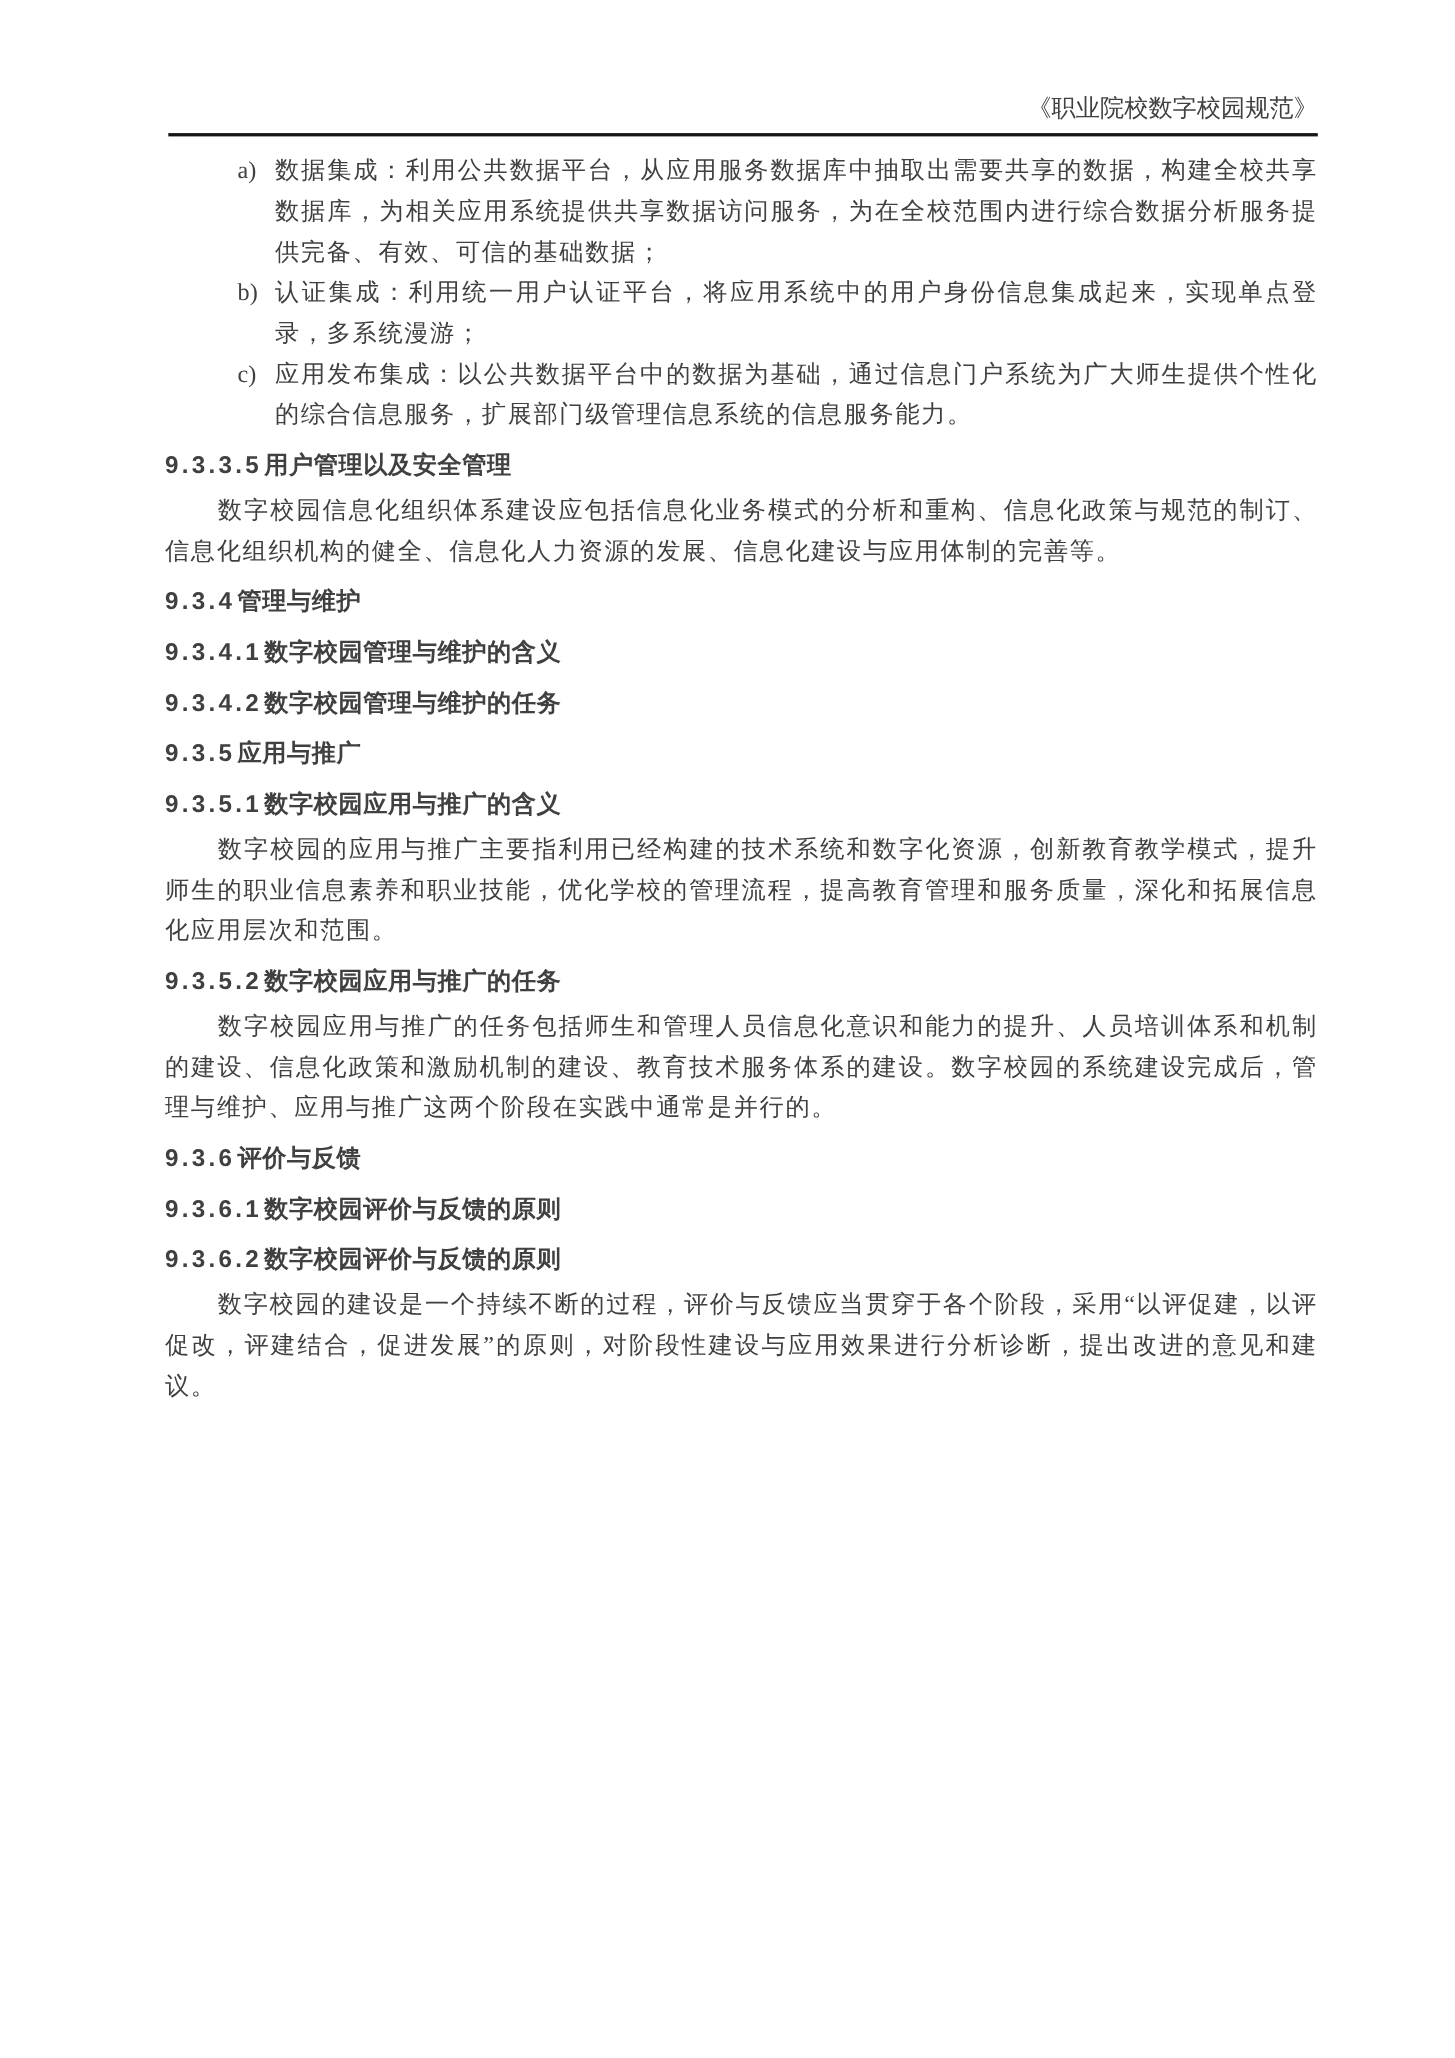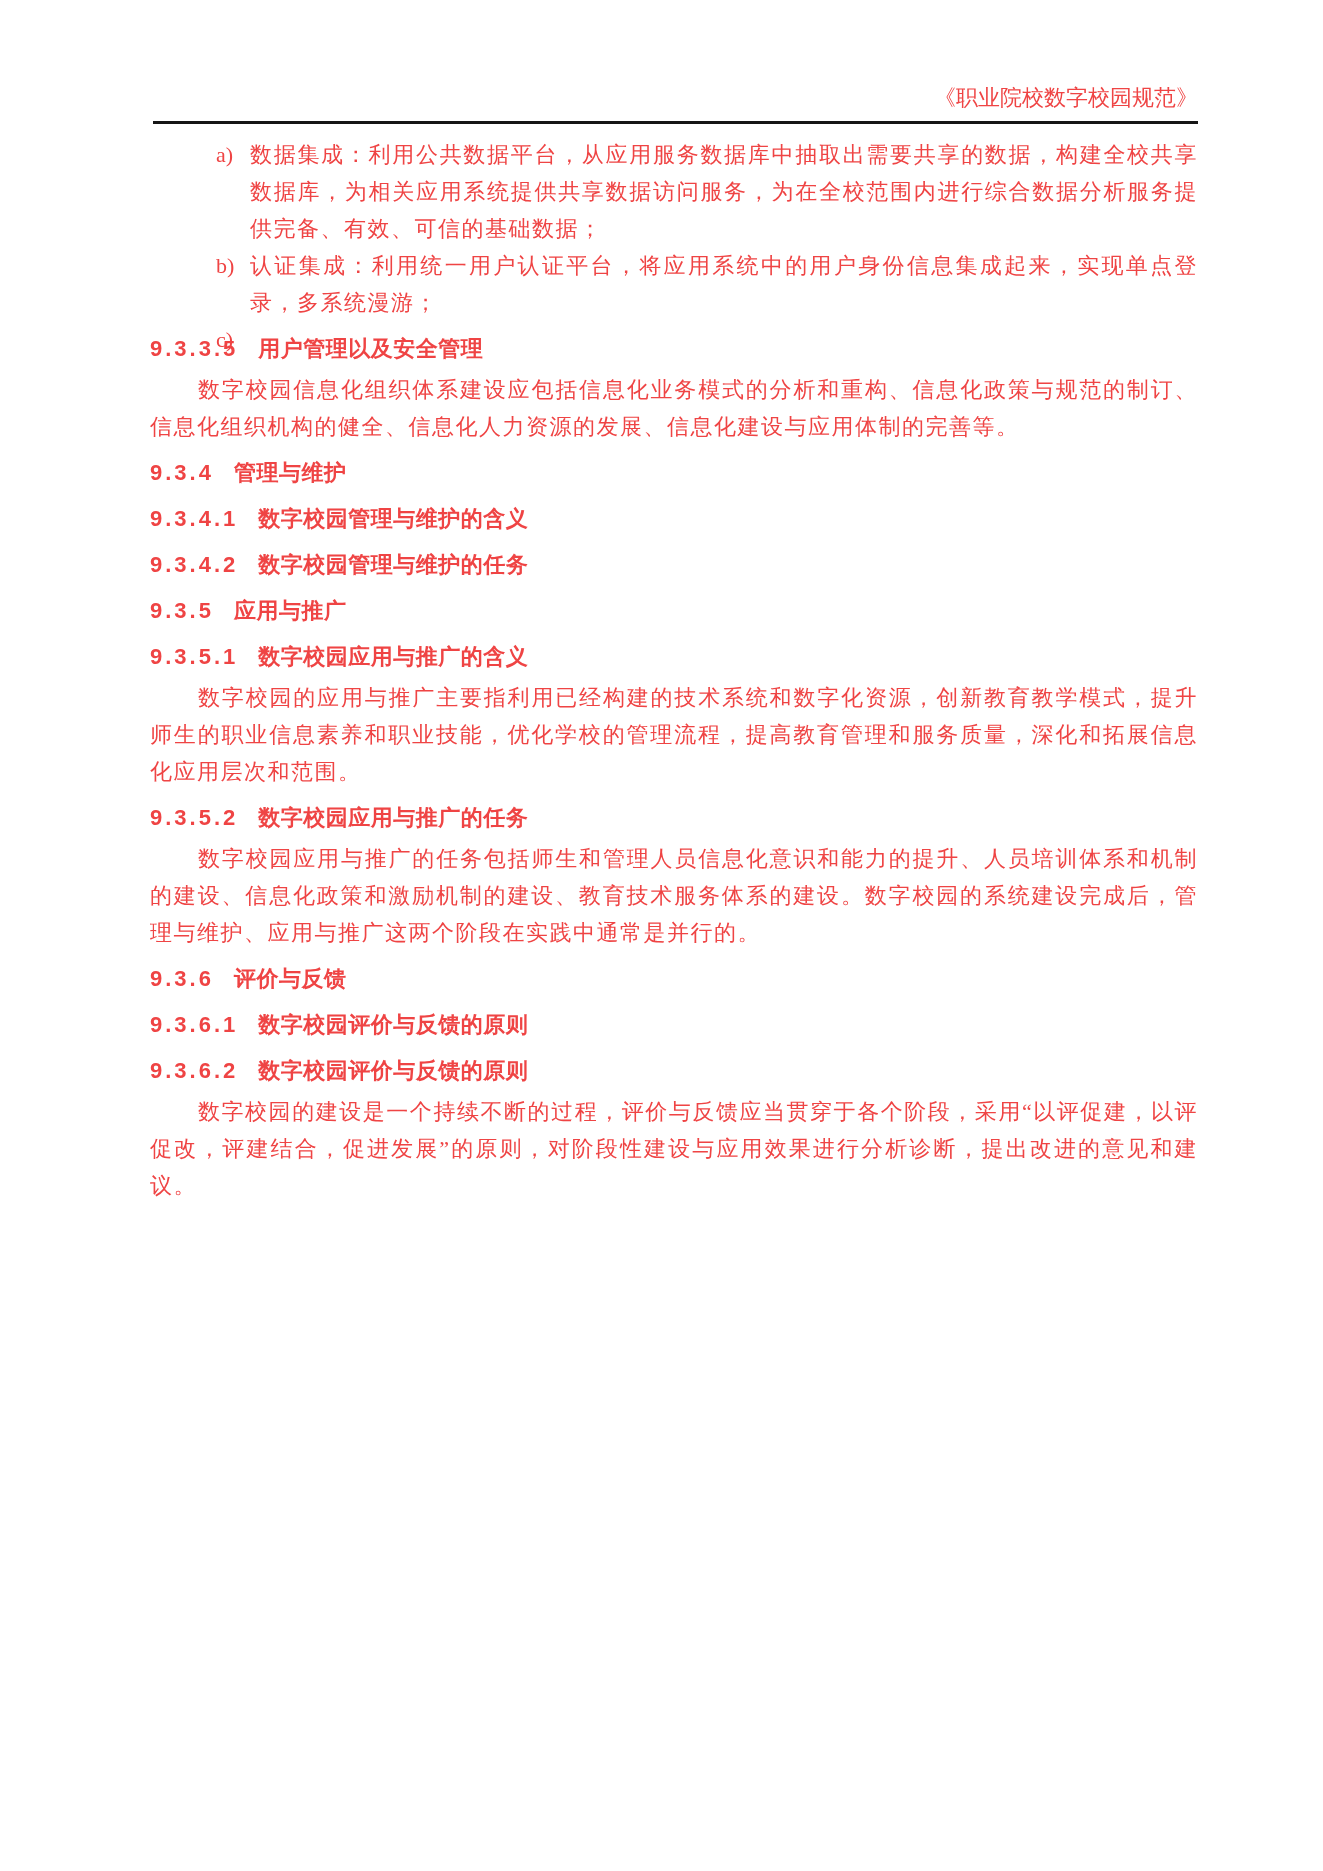--- a/index.html
+++ b/index.html
@@ -8,7 +8,7 @@
     width: 1323px;
     height: 1589px;
     background: #ffffff;
-    color: #ef4444;
+    color: #404040;
     overflow: hidden;
   }
   .header {

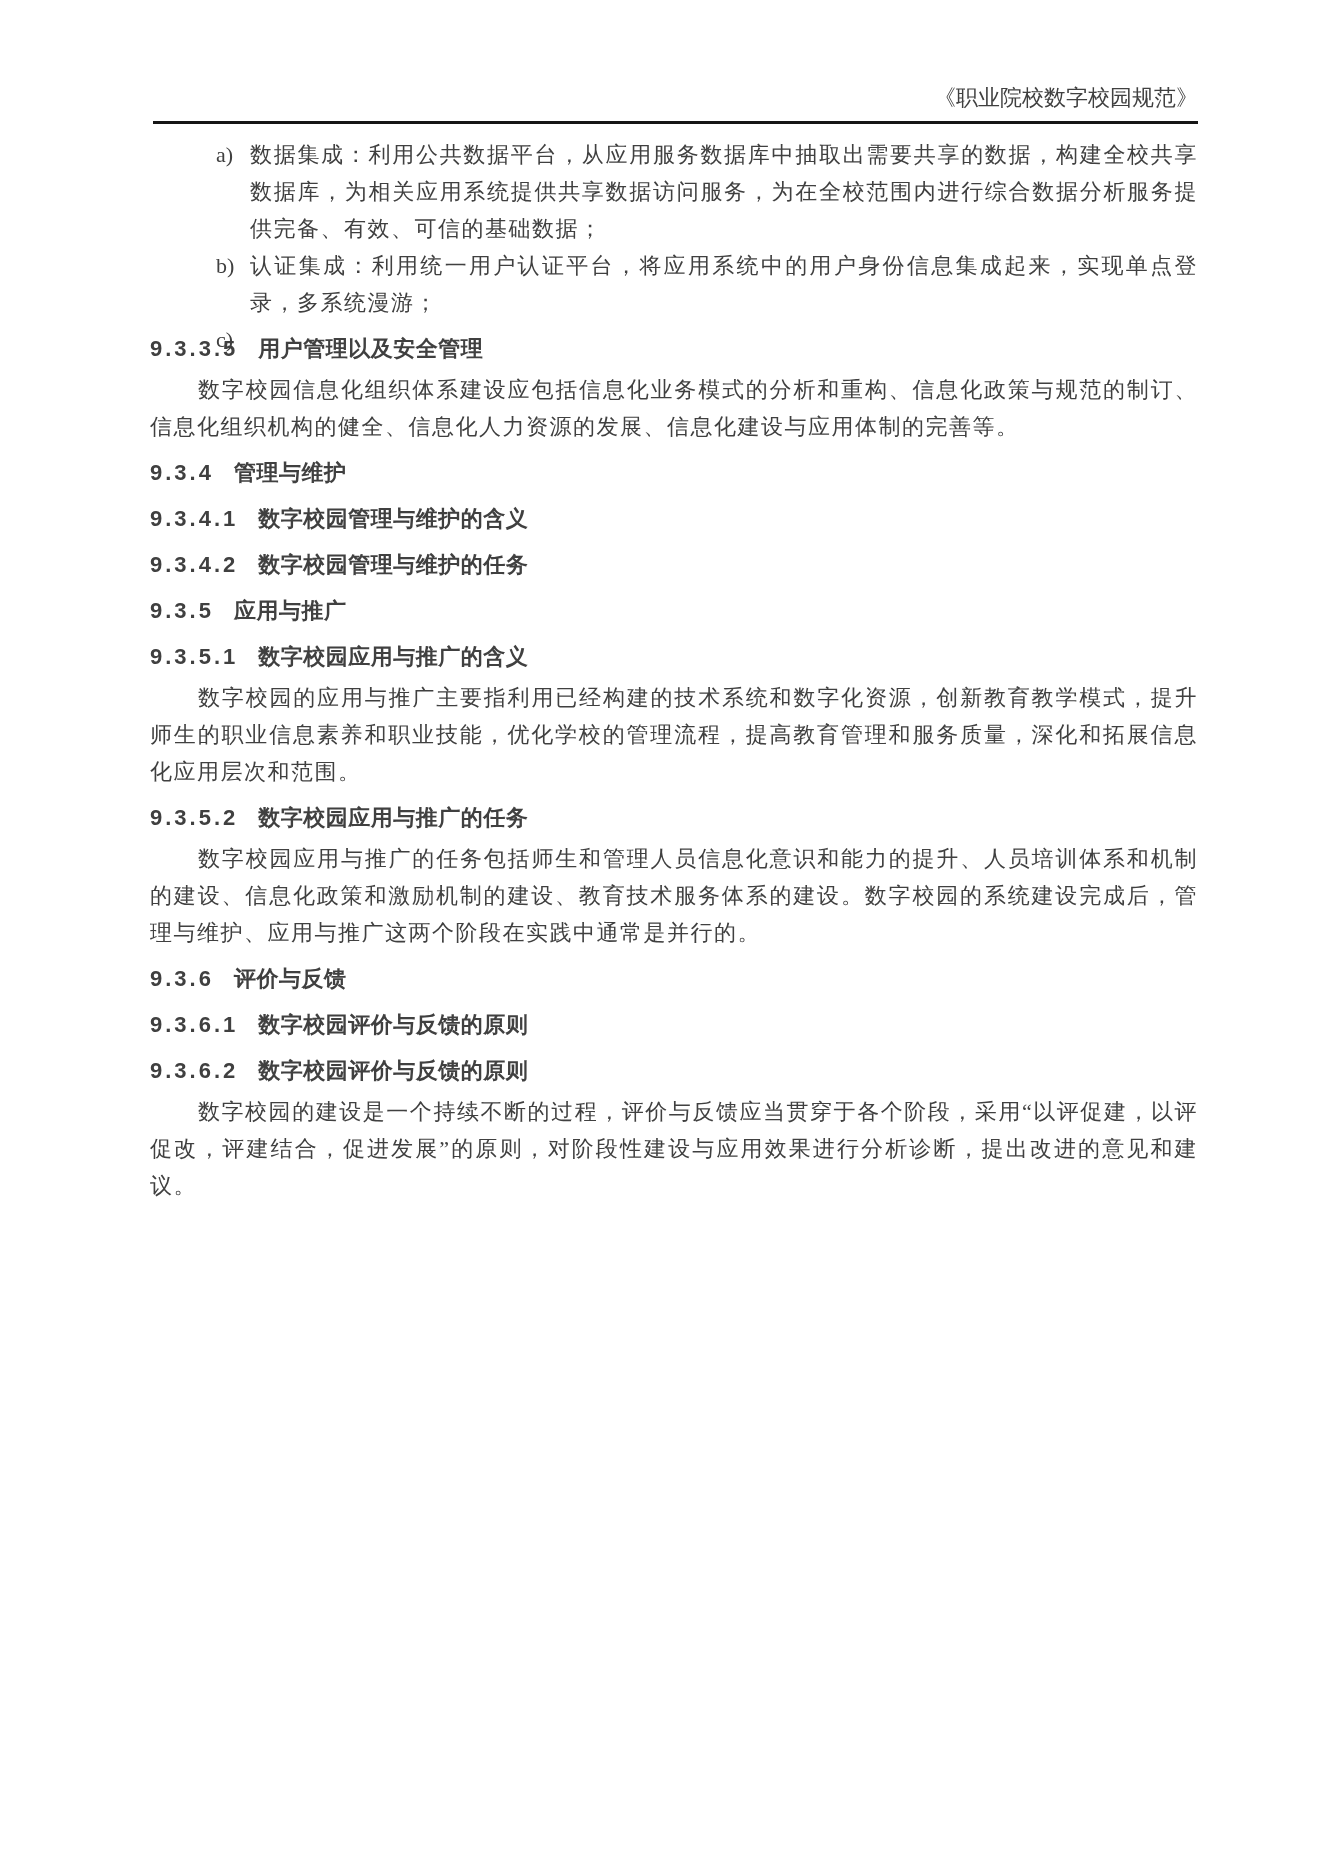--- a/index.html
+++ b/index.html
@@ -94,6 +94,7 @@
       </div>
       <div class="list-item">
         <span class="marker">c)</span>
+        <span>应用发布集成：以公共数据平台中的数据为基础，通过信息门户系统为广大师生提供个性化的综合信息服务，扩展部门级管理信息系统的信息服务能力。</span>
       </div>
     </div>
 

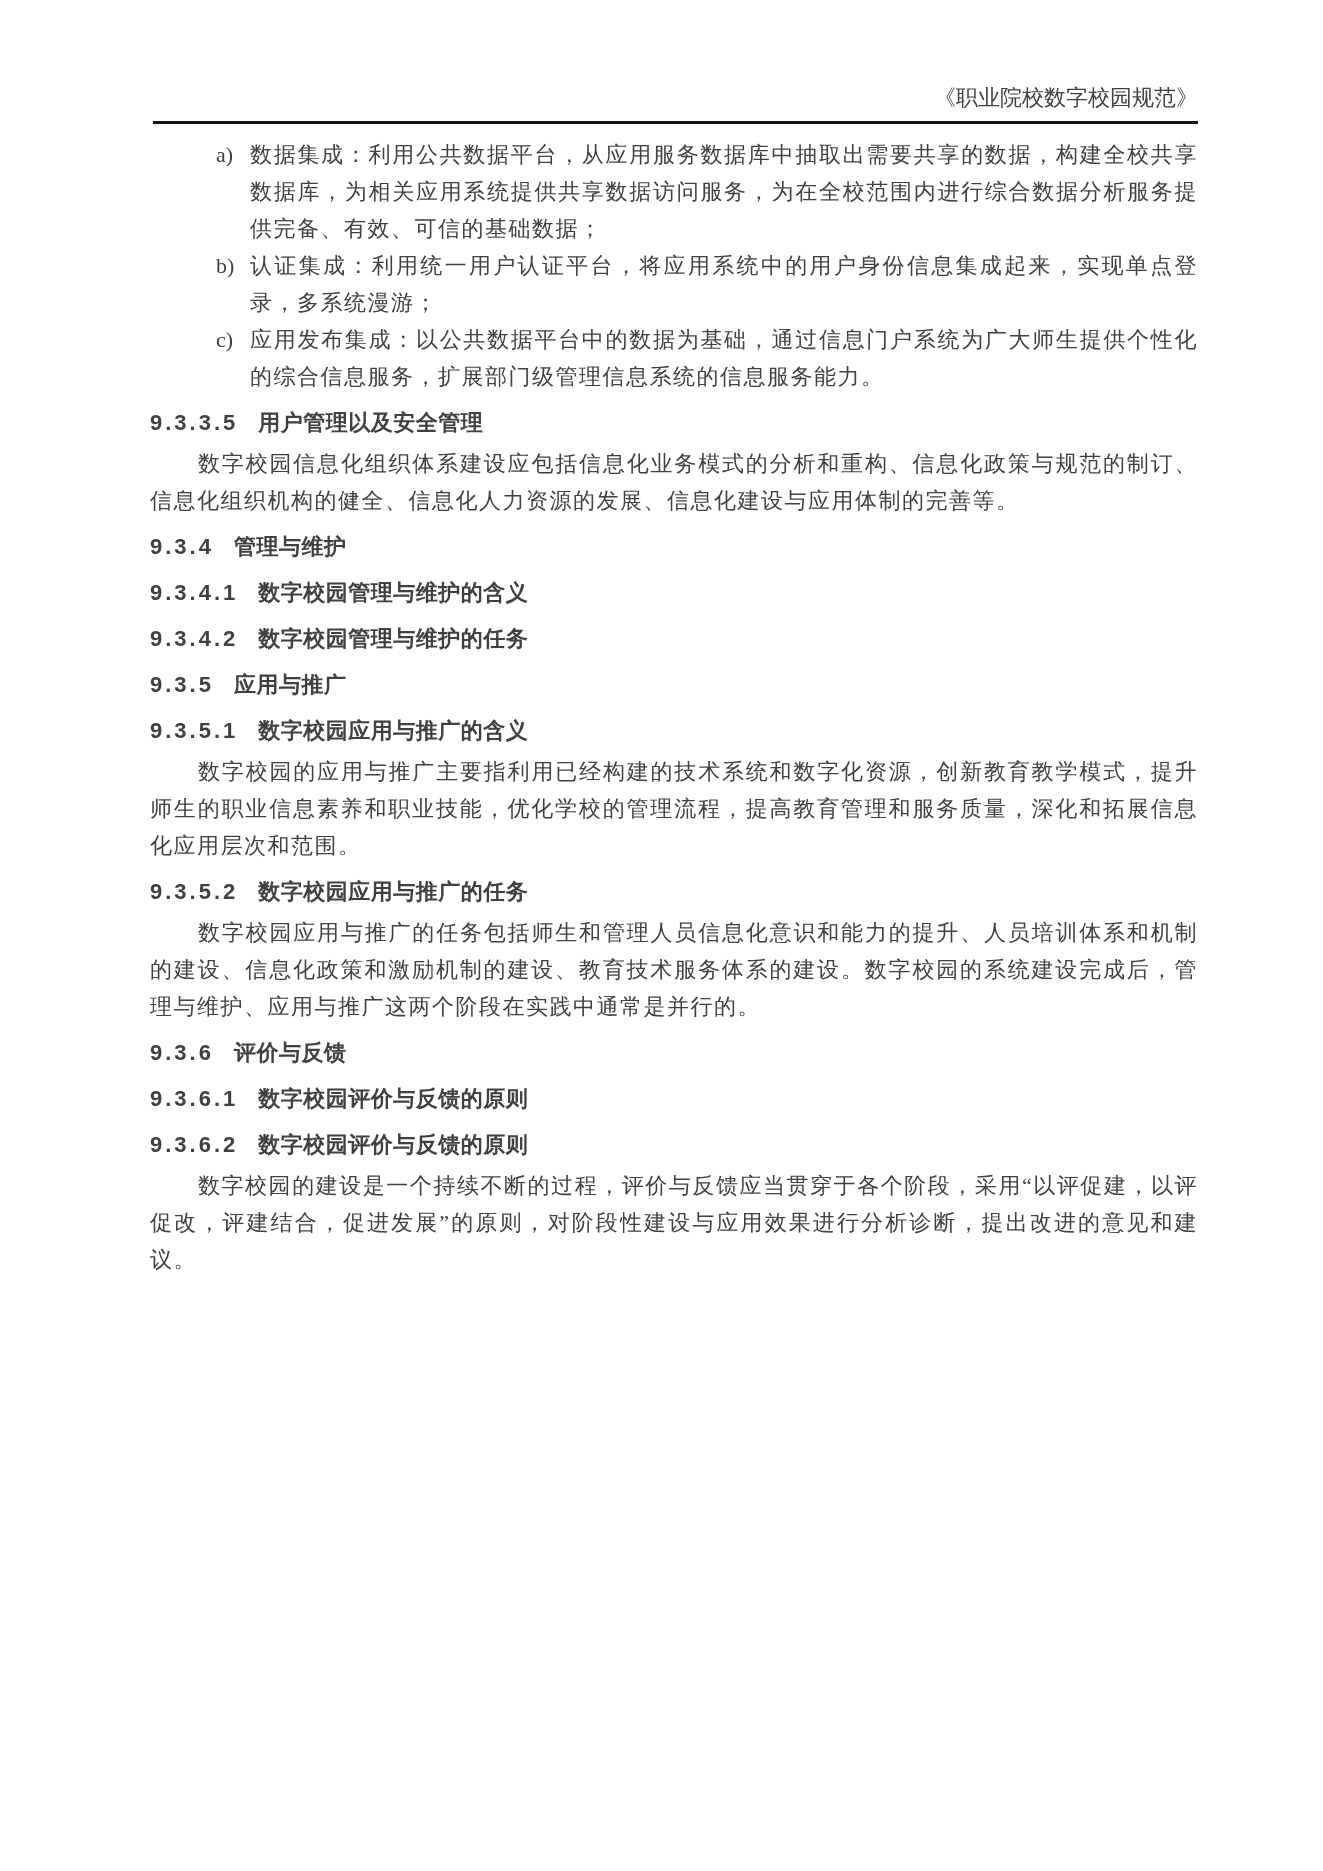--- a/index.html
+++ b/index.html
@@ -55,7 +55,7 @@
   }
   .sec-heading .num {
     letter-spacing: 3px;
-    margin-right: 20px;
+    margin-right: 2px;
   }
   .sec-heading.lvl3 .num { }
   .para {

